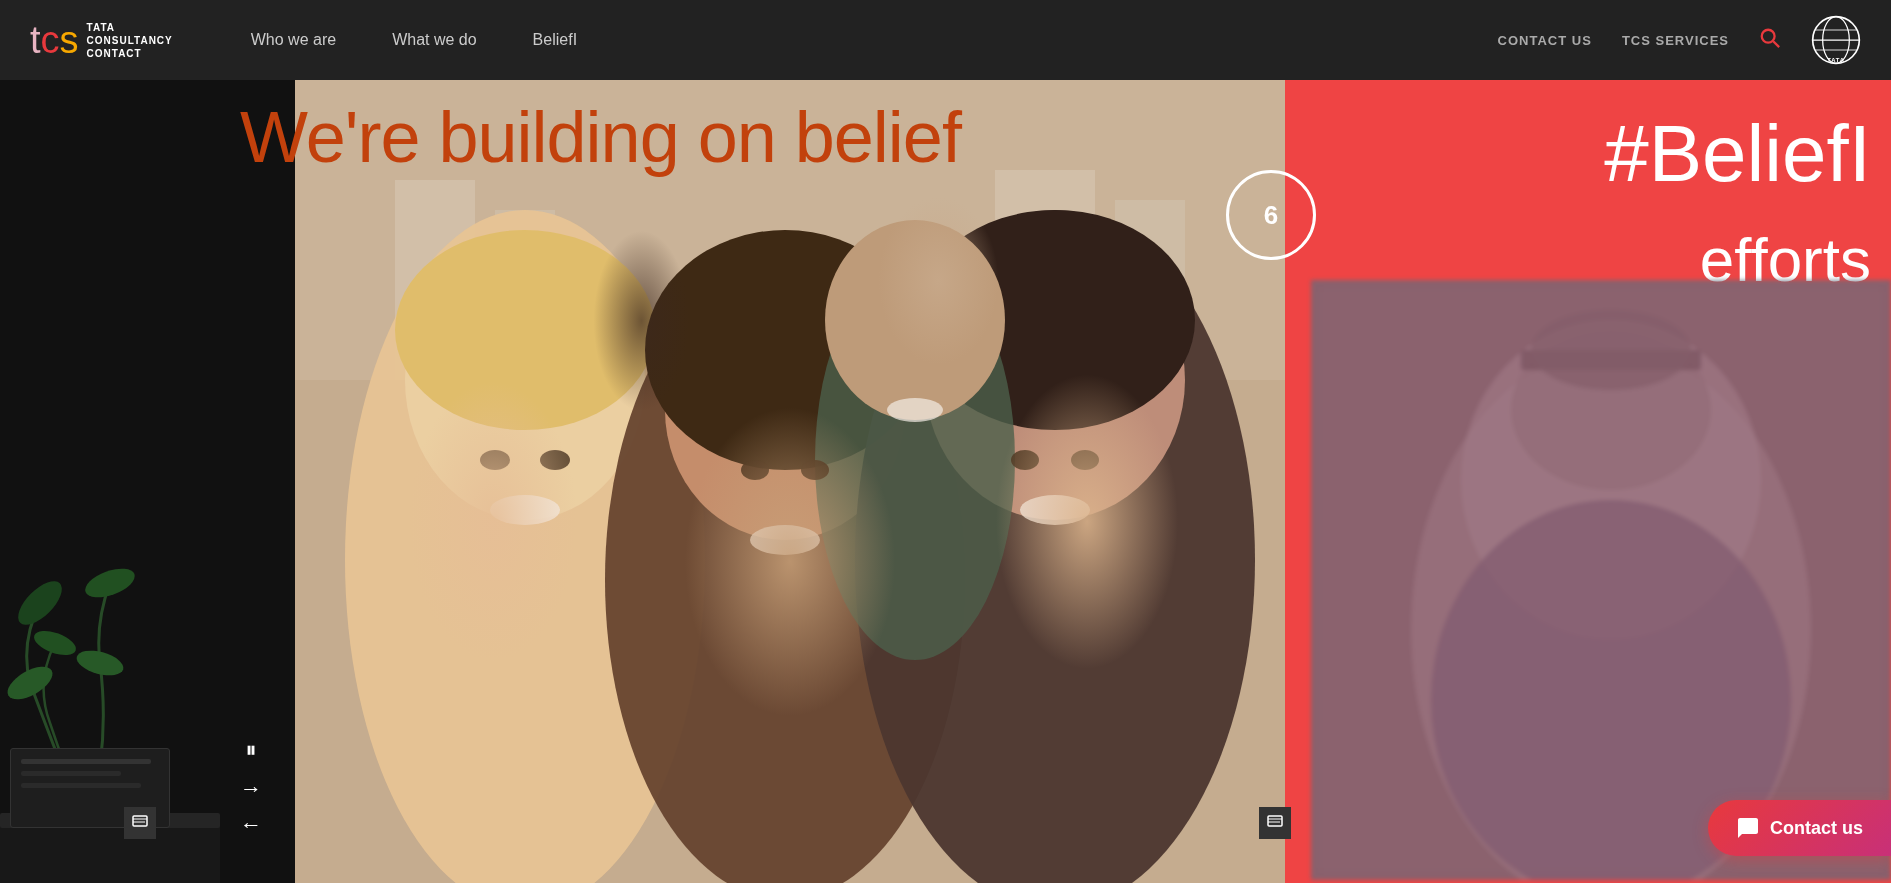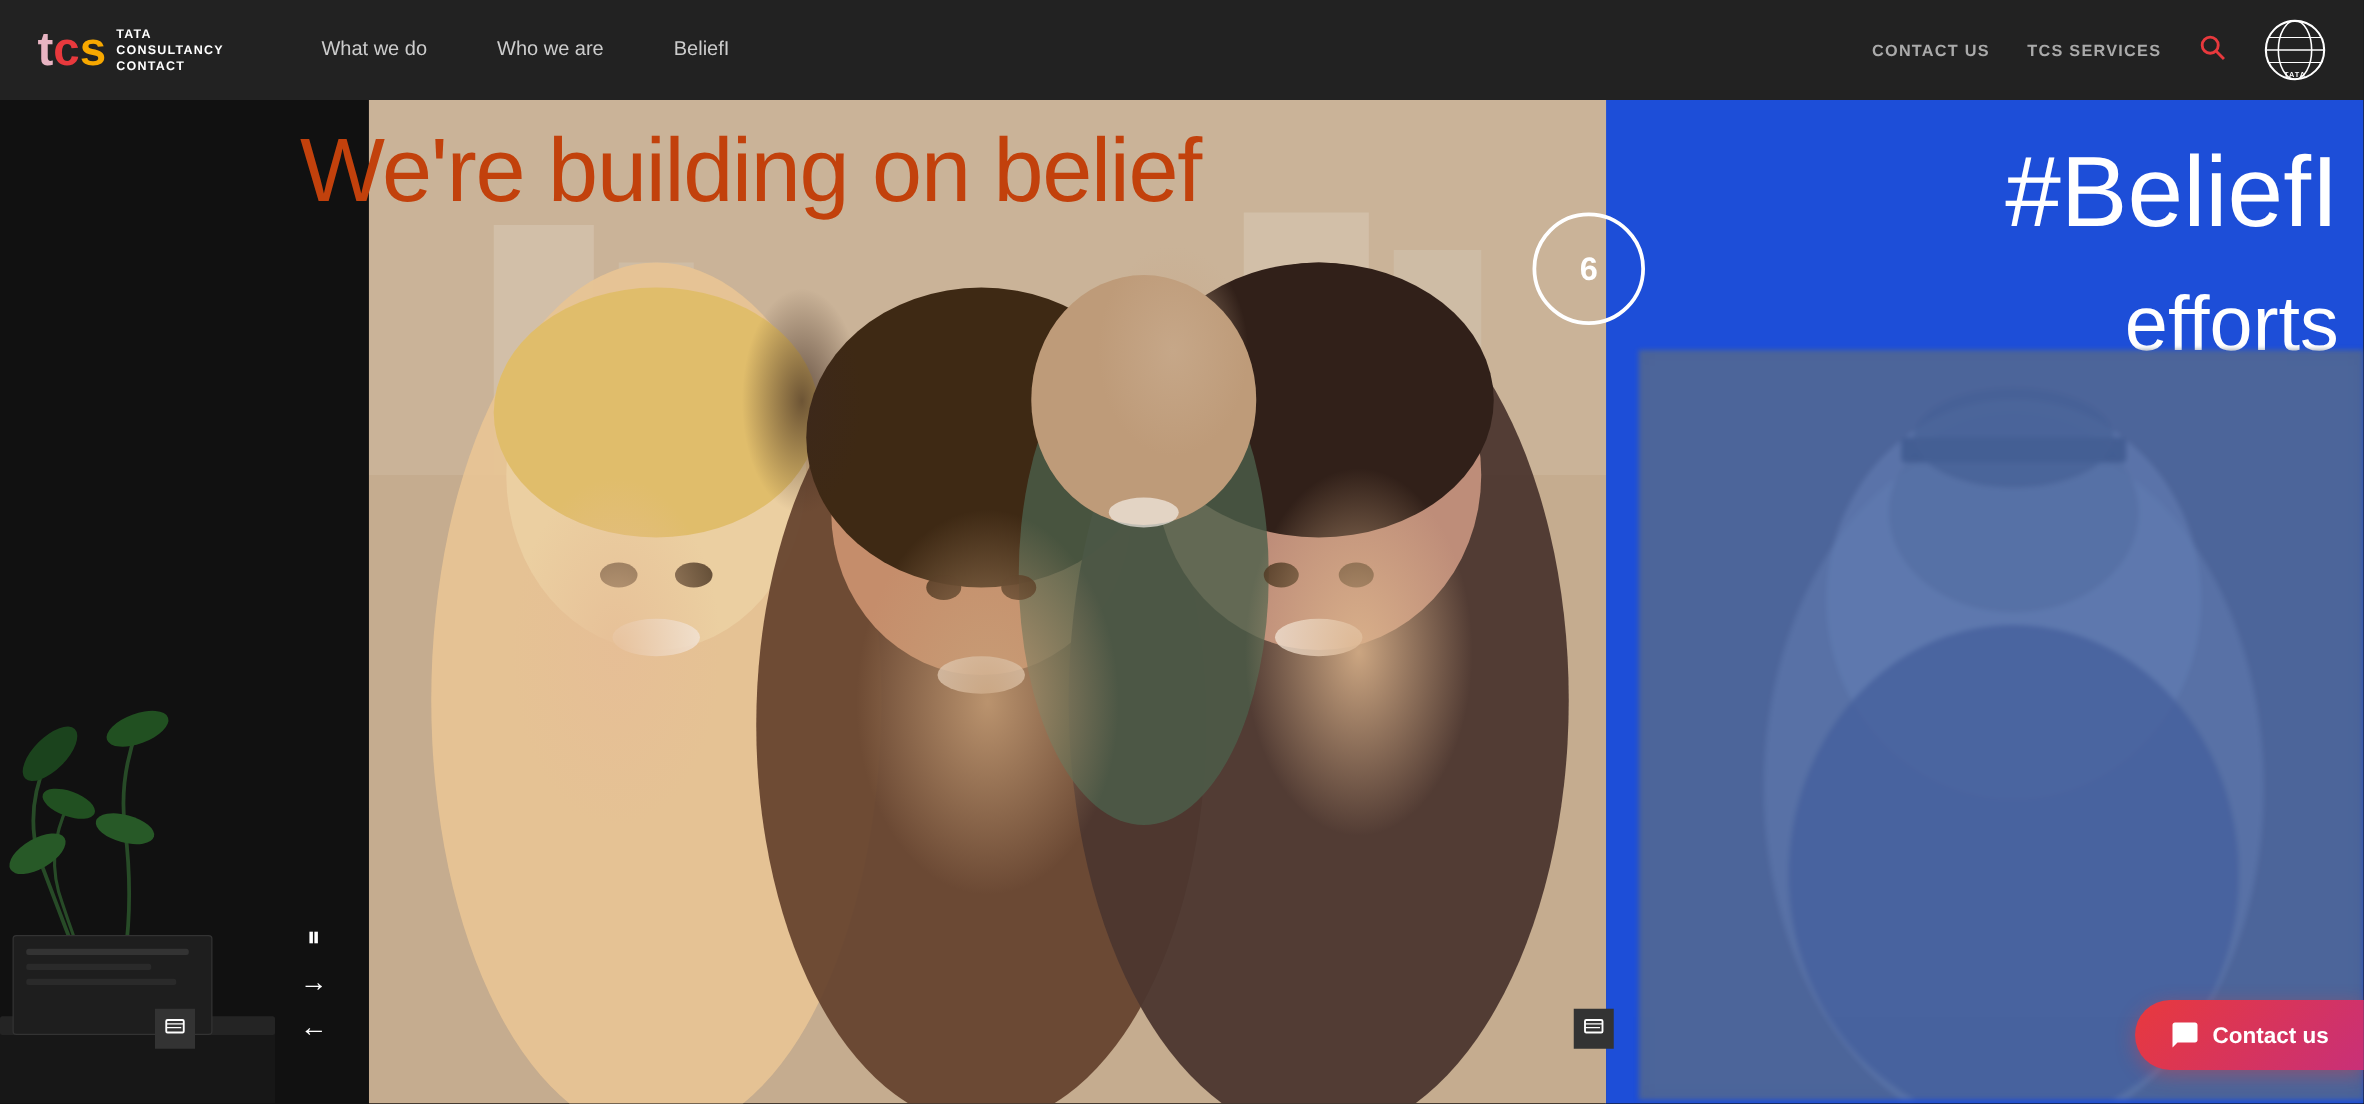--- a/index.html
+++ b/index.html
@@ -28,7 +28,7 @@
     }
     .tcs-letters {
       font-size: 38px;
-      font-weight: bold;
+      font-weight: normal;
       line-height: 1;
     }
     .tcs-t { color: #e8b4c2; }

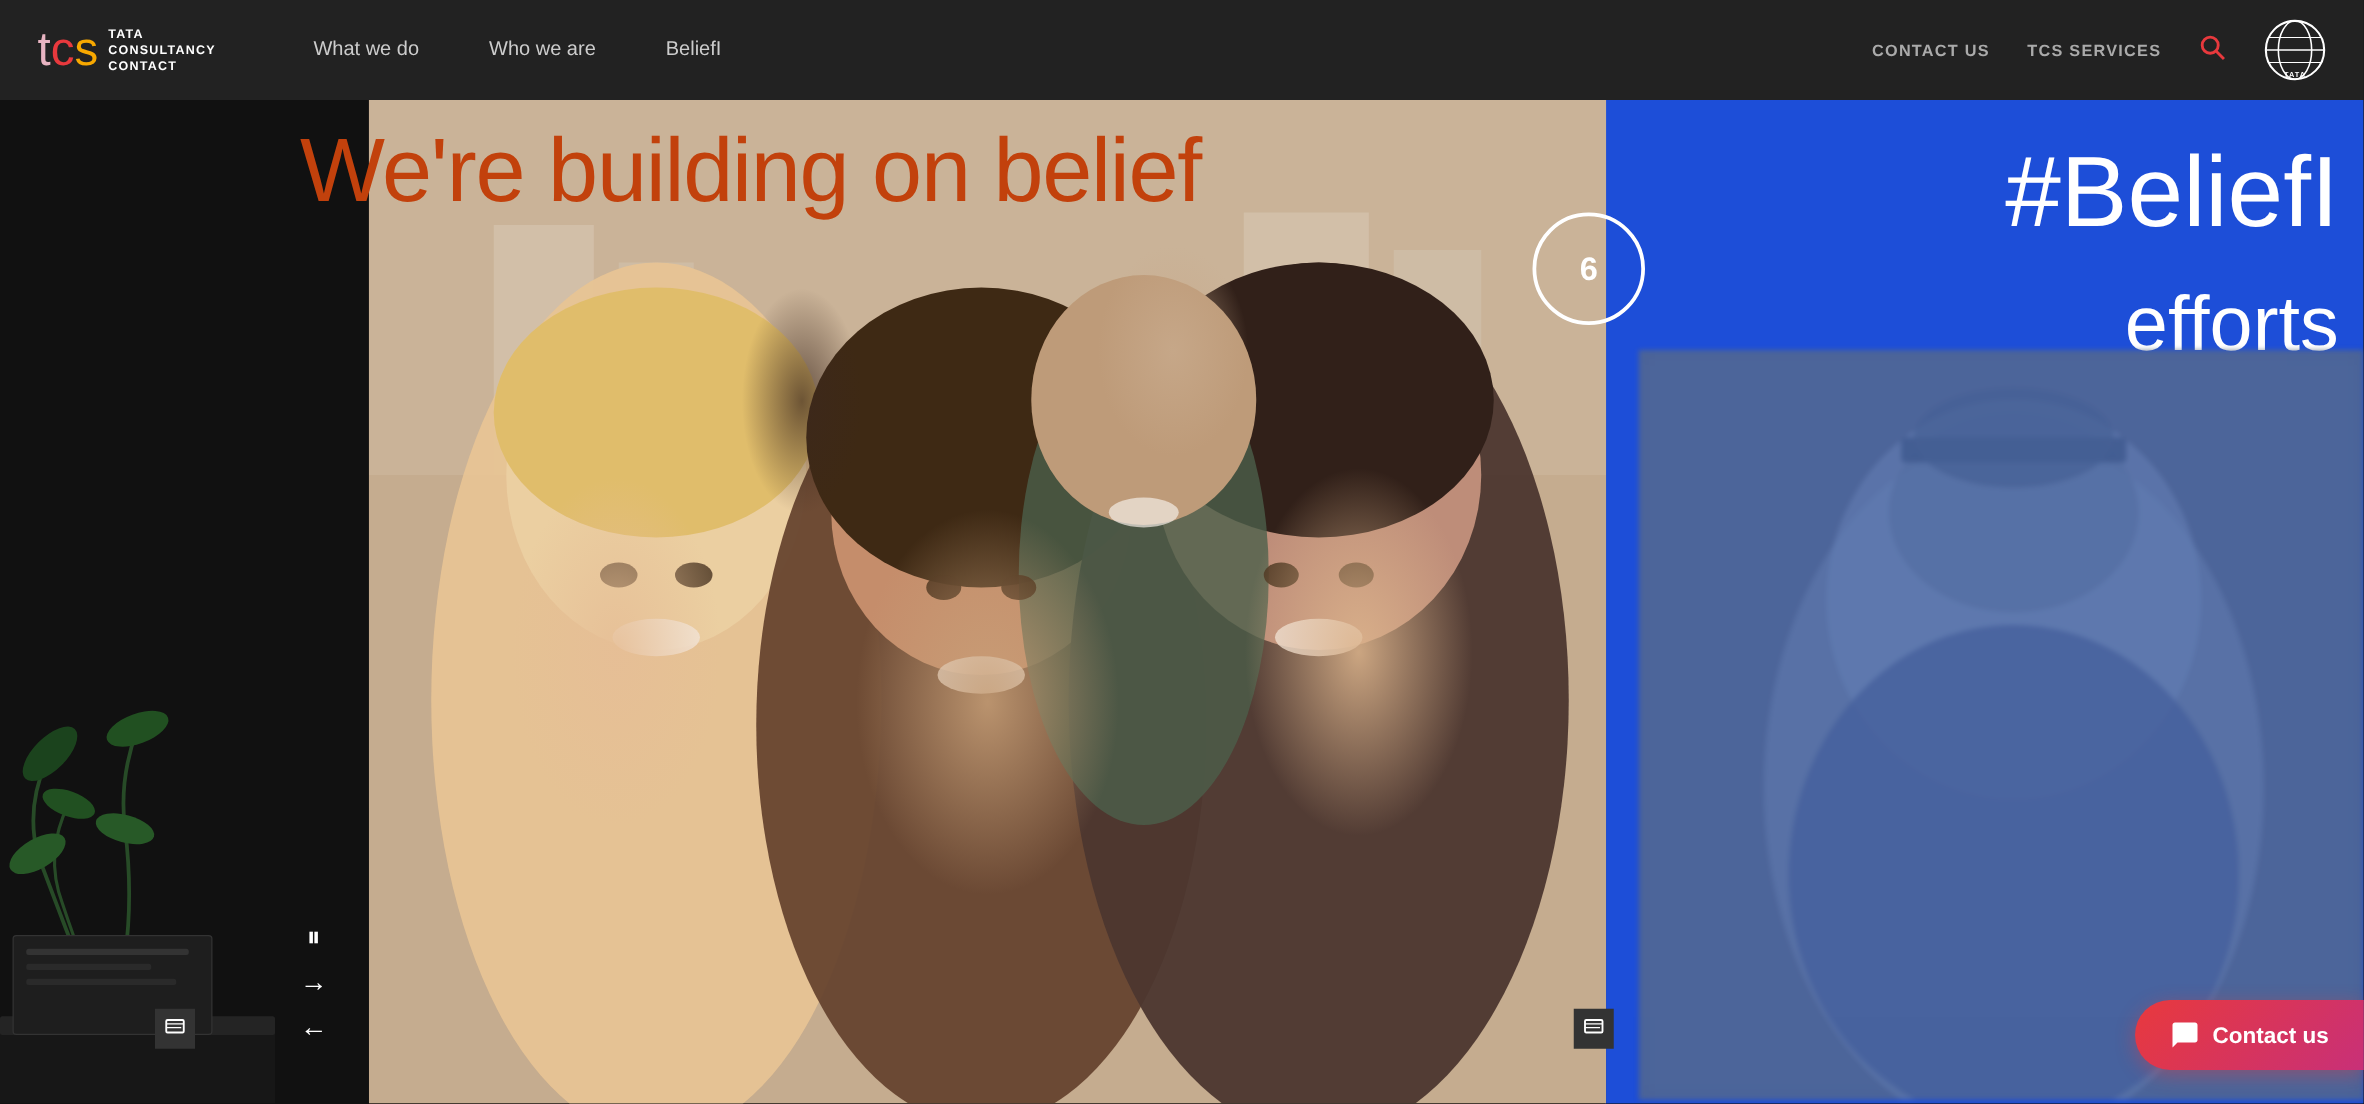--- a/index.html
+++ b/index.html
@@ -323,8 +323,8 @@
   </div>
 
   <div class="nav-links">
+    <a class="nav-item">Who we are</a>
     <a class="nav-item">What we do</a>
-    <a class="nav-item">Who we are</a>
     <a class="nav-item">BeliefI</a>
   </div>
 

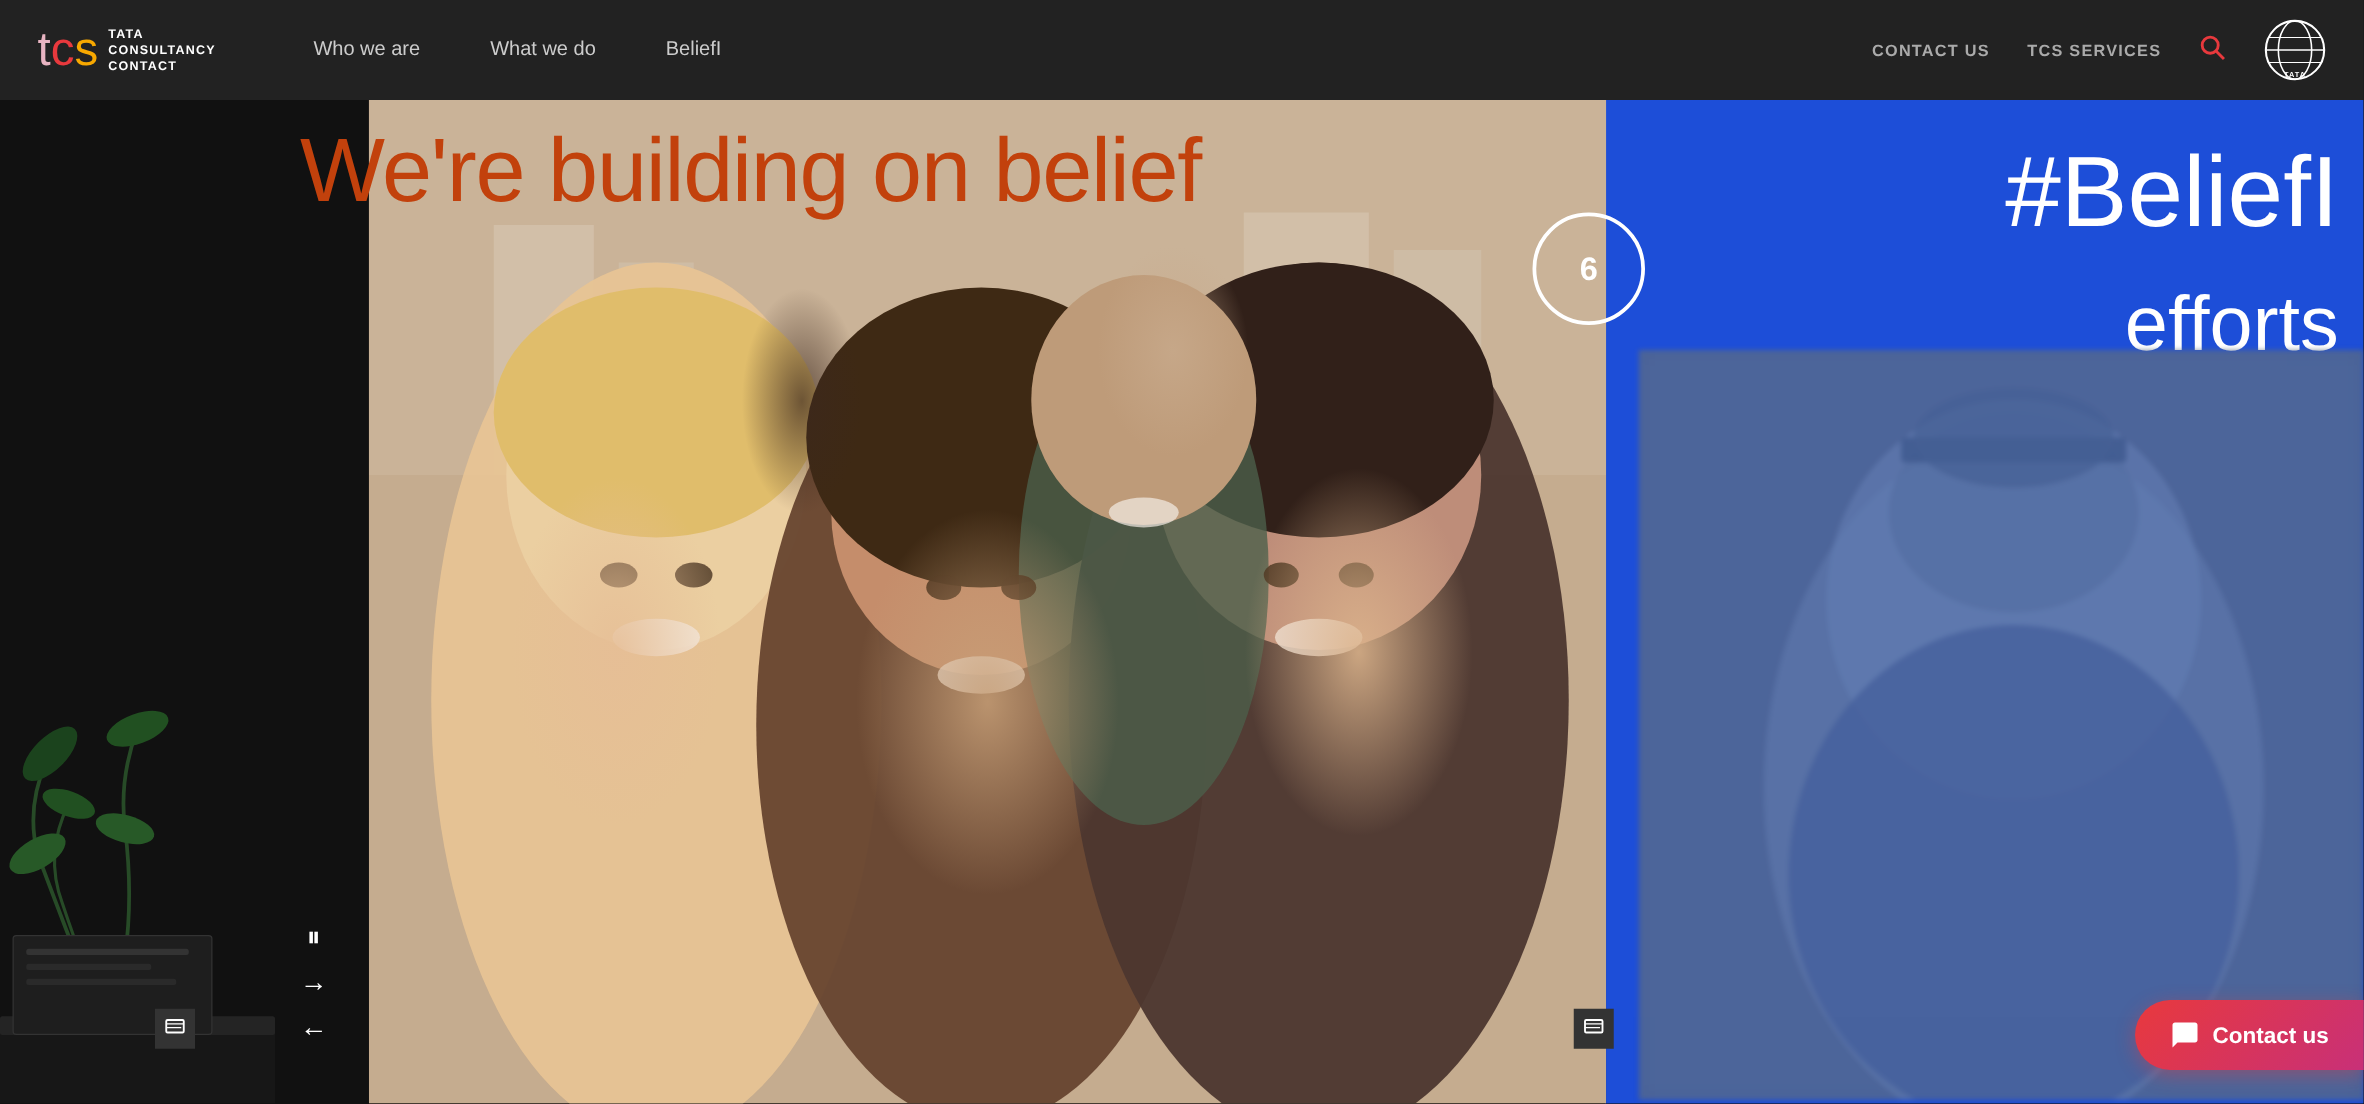--- a/index.html
+++ b/index.html
@@ -172,7 +172,7 @@
       top: 0;
       width: 607px;
       height: 803px;
-      background: #1d4ed8;
+      background: #ef4444;
       z-index: 2;
       overflow: hidden;
     }

